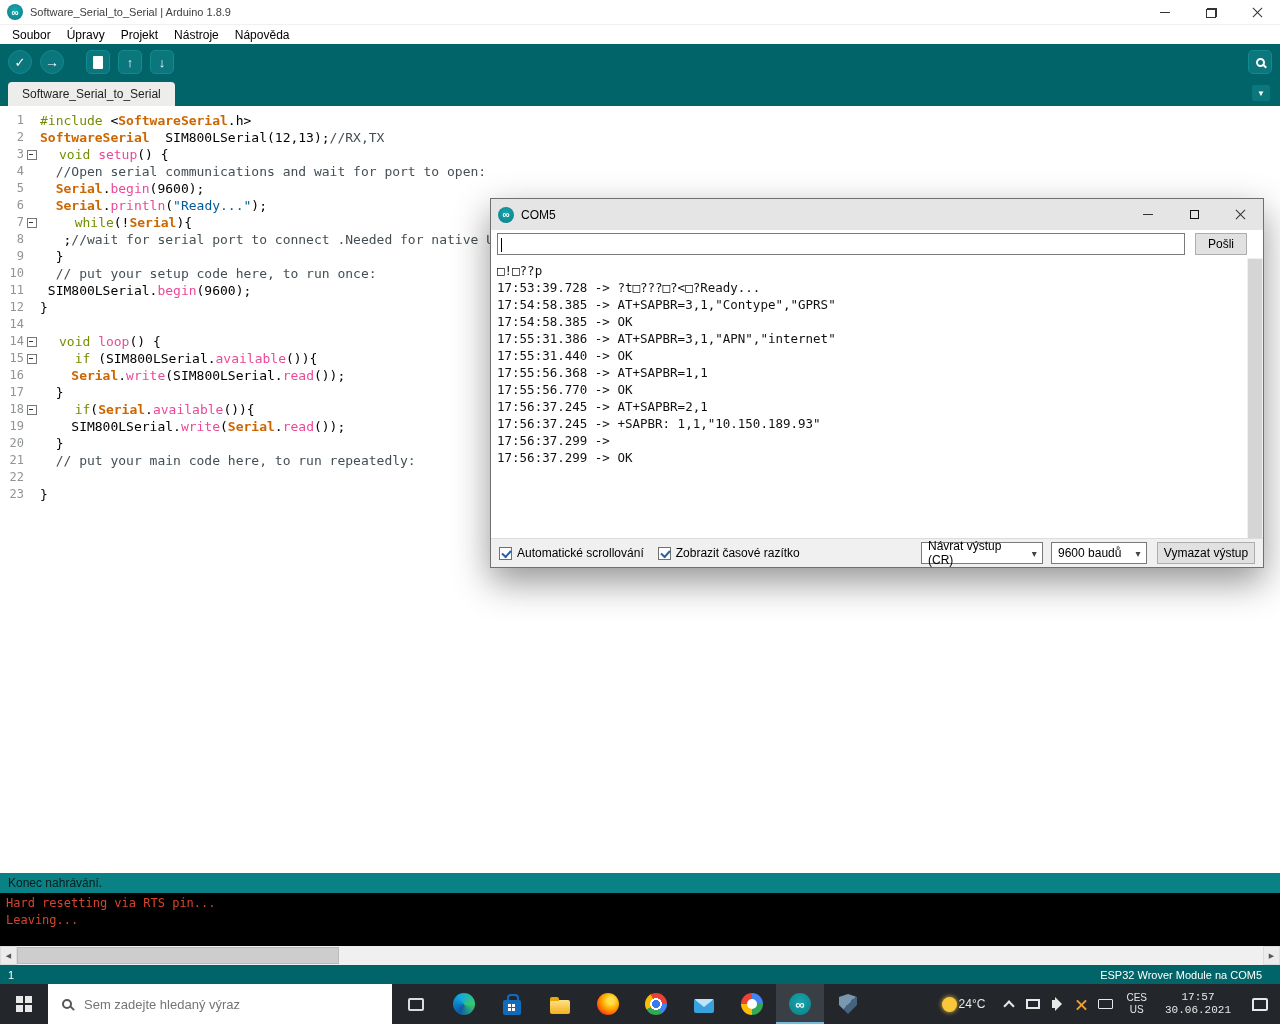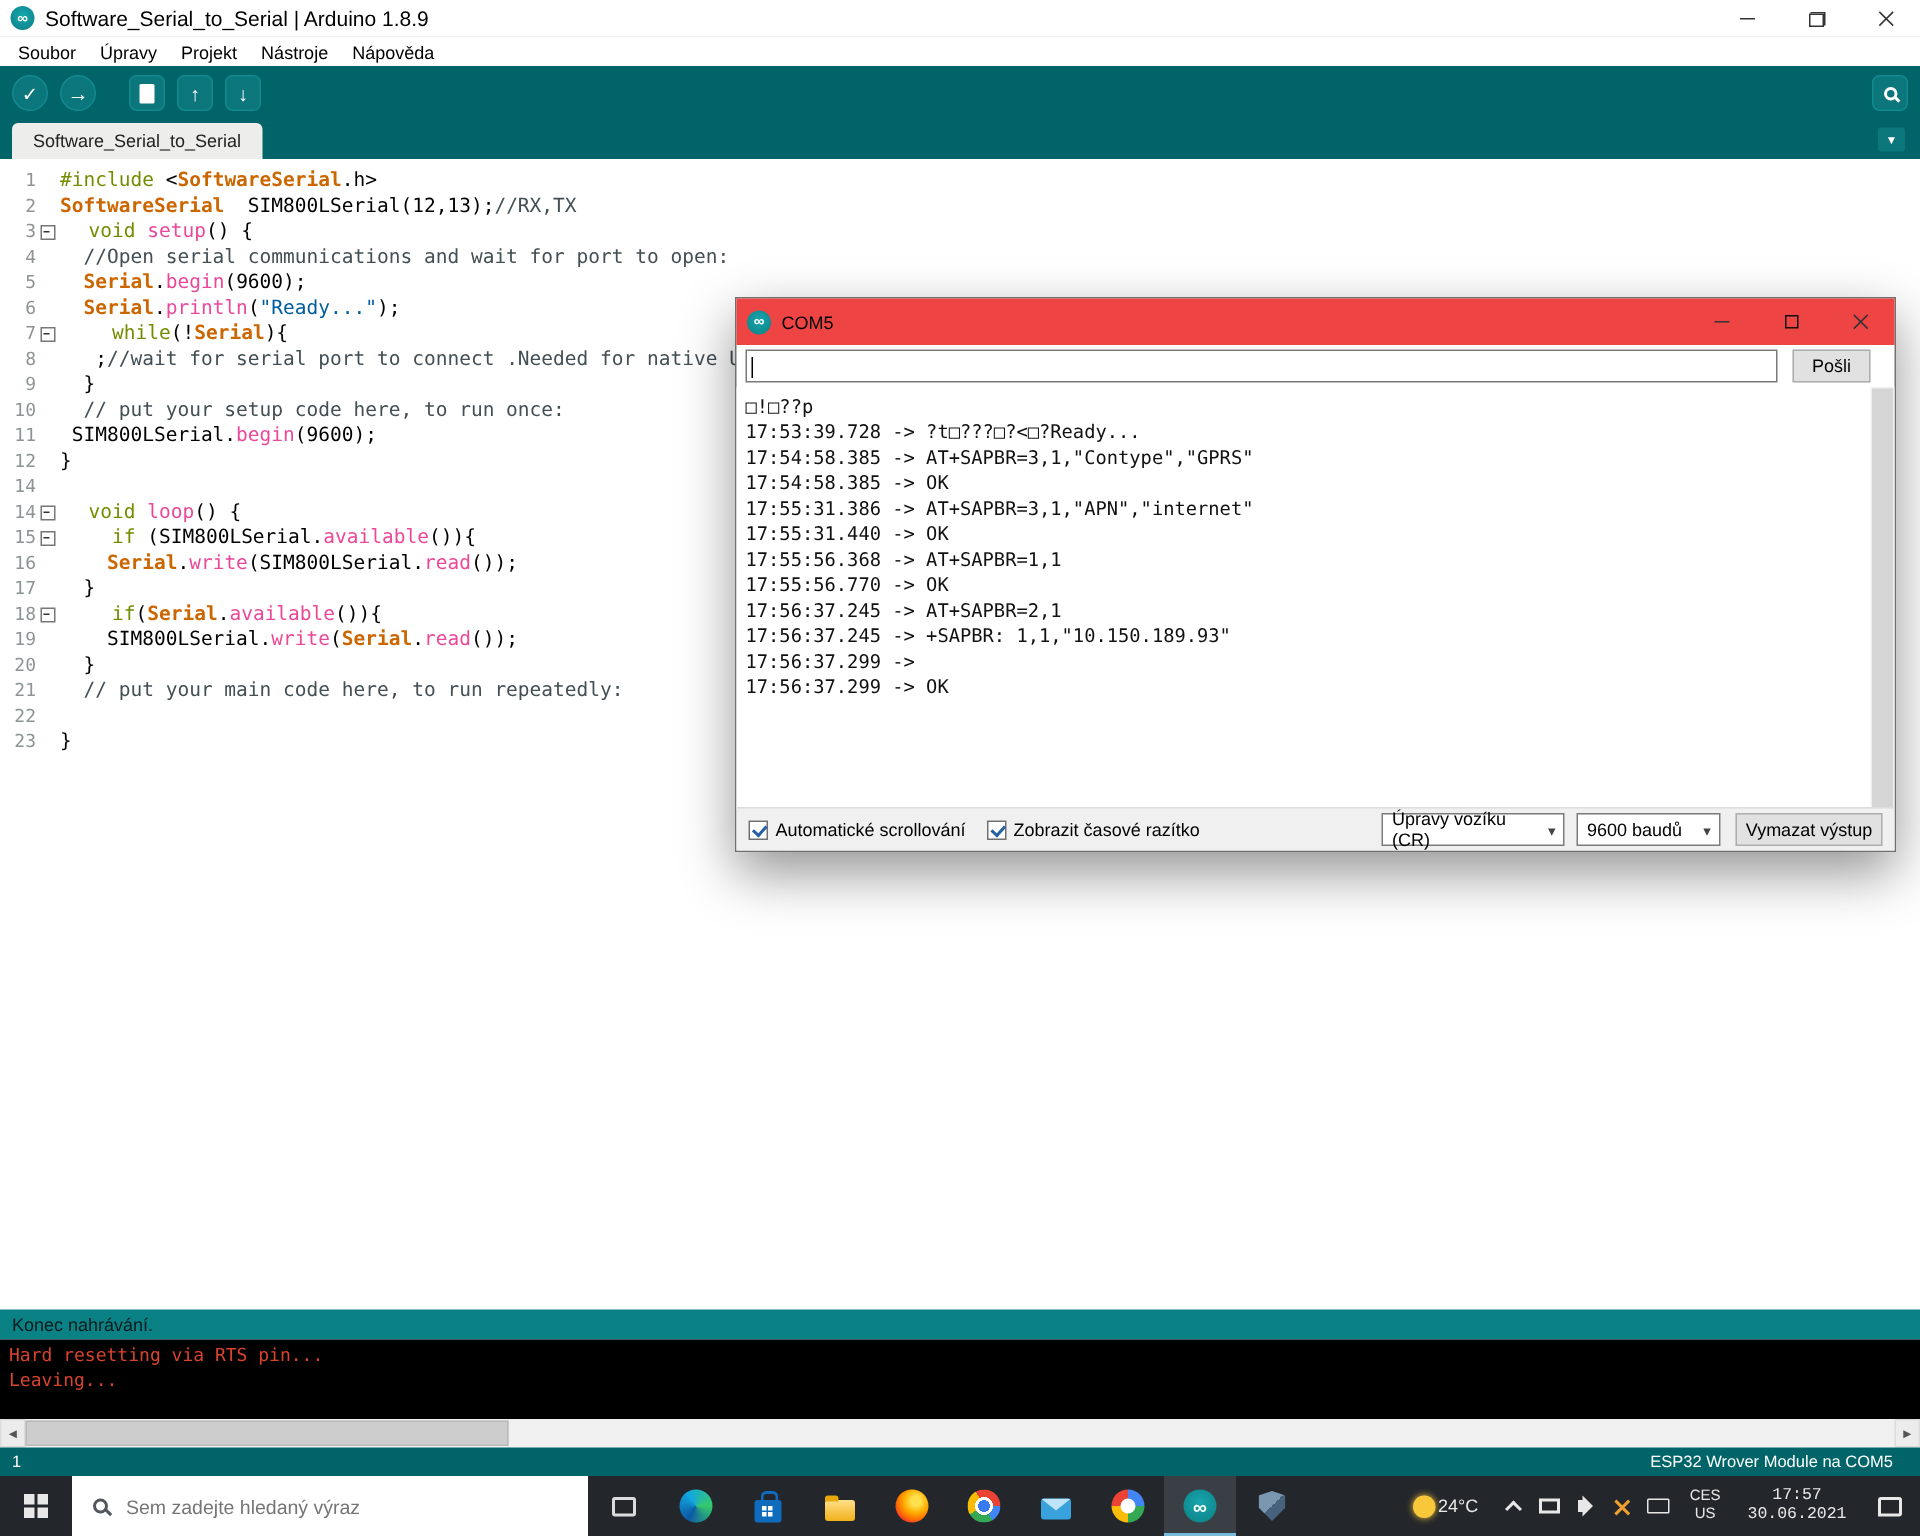--- a/index.html
+++ b/index.html
@@ -11,7 +11,7 @@
   .titlebar{position:absolute;left:0;top:0;width:1280px;height:25px;background:#ffffff;display:flex;align-items:center;border-bottom:1px solid #f0f0f0;}
   .app-logo{width:16px;height:16px;border-radius:50%;background:radial-gradient(circle at 50% 40%,#18a6ad,#0c7e85);color:#fff;display:flex;align-items:center;justify-content:center;font-size:10px;font-weight:bold;margin:0 7px 0 7px;flex:none;}
   .app-logo::after{content:"∞";}
-  .titlebar .title{font-size:14px;color:#000000;white-space:nowrap;}
+  .titlebar .title{font-size:11px;color:#404040;white-space:nowrap;}
   .win-controls{margin-left:auto;display:flex;height:100%;}
   .wc{width:46px;height:25px;display:flex;align-items:center;justify-content:center;}
   .glyph-min{width:10px;height:1px;background:#333;}

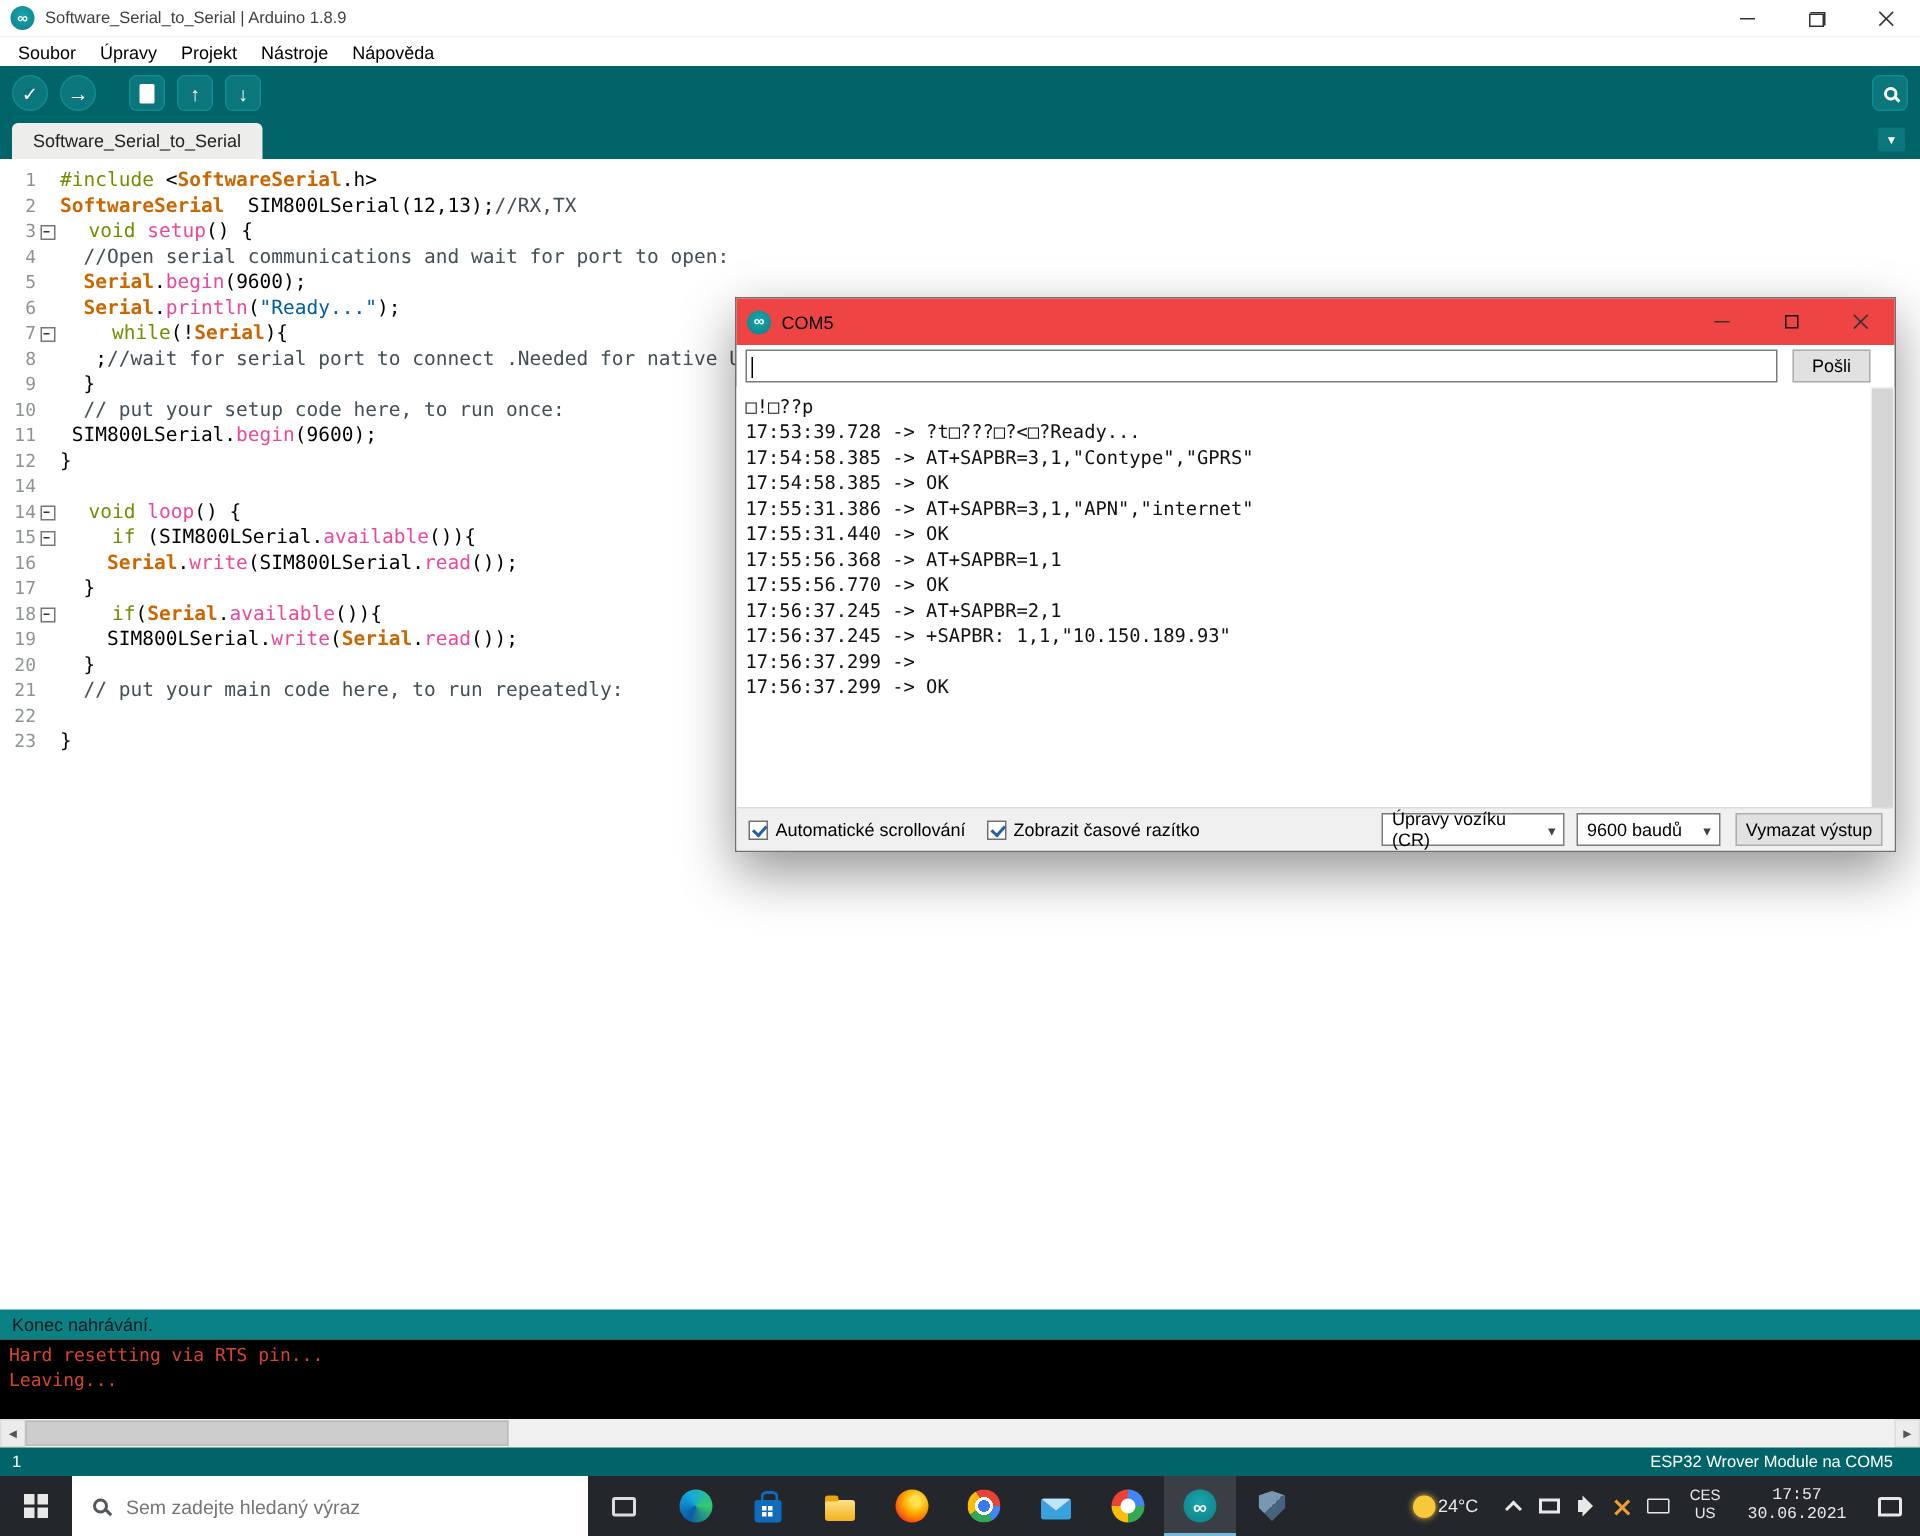--- a/index.html
+++ b/index.html
@@ -78,7 +78,7 @@
 
   
   .serial-window{position:absolute;left:490px;top:198px;width:774px;height:370px;background:#fff;border:1px solid #707070;box-shadow:0 14px 34px rgba(0,0,0,.42);}
-  .sm-title{height:31px;display:flex;align-items:center;background:#ef4444;}
+  .sm-title{height:31px;display:flex;align-items:center;background:#e5e5e5;}
   .sm-title .t{font-size:12px;color:#000;}
   .sm-controls{margin-left:auto;display:flex;height:100%;}
   .smc{width:46px;height:100%;display:flex;align-items:center;justify-content:center;}

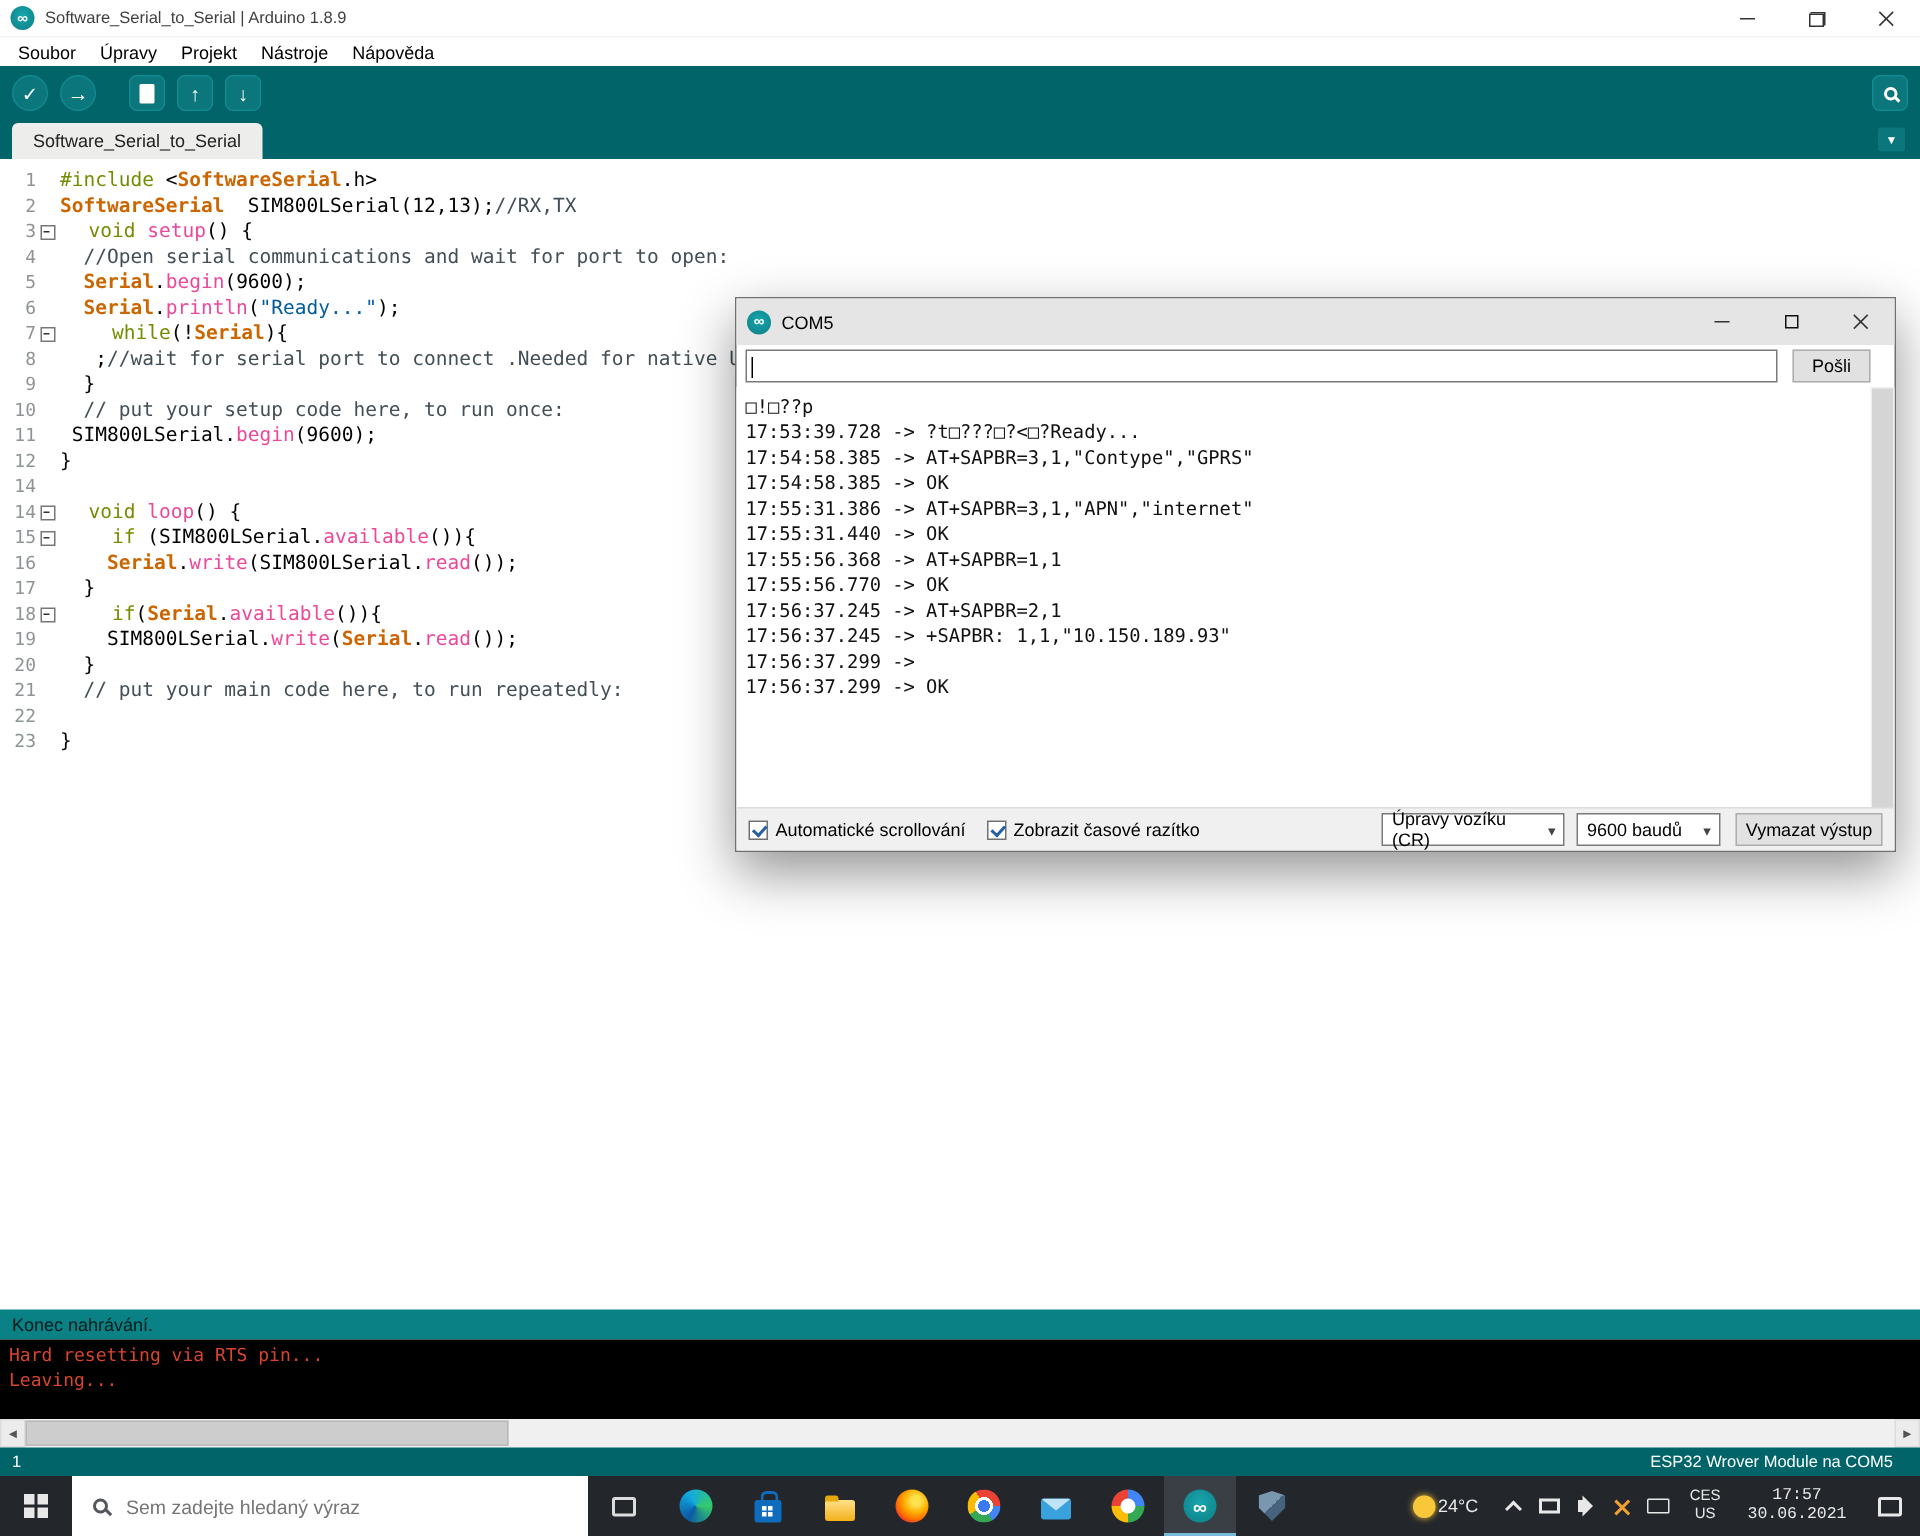--- a/index.html
+++ b/index.html
@@ -309,7 +309,7 @@
       <span class="cb"></span>
       <span class="cb-label">Zobrazit časové razítko</span>
       <div class="combo combo1">
-        <span>Úpravy vozíku (CR)</span>
+        <span>Návrat výstup (CR)</span>
         <span class="arr"></span>
       </div>
       <div class="combo combo2">

